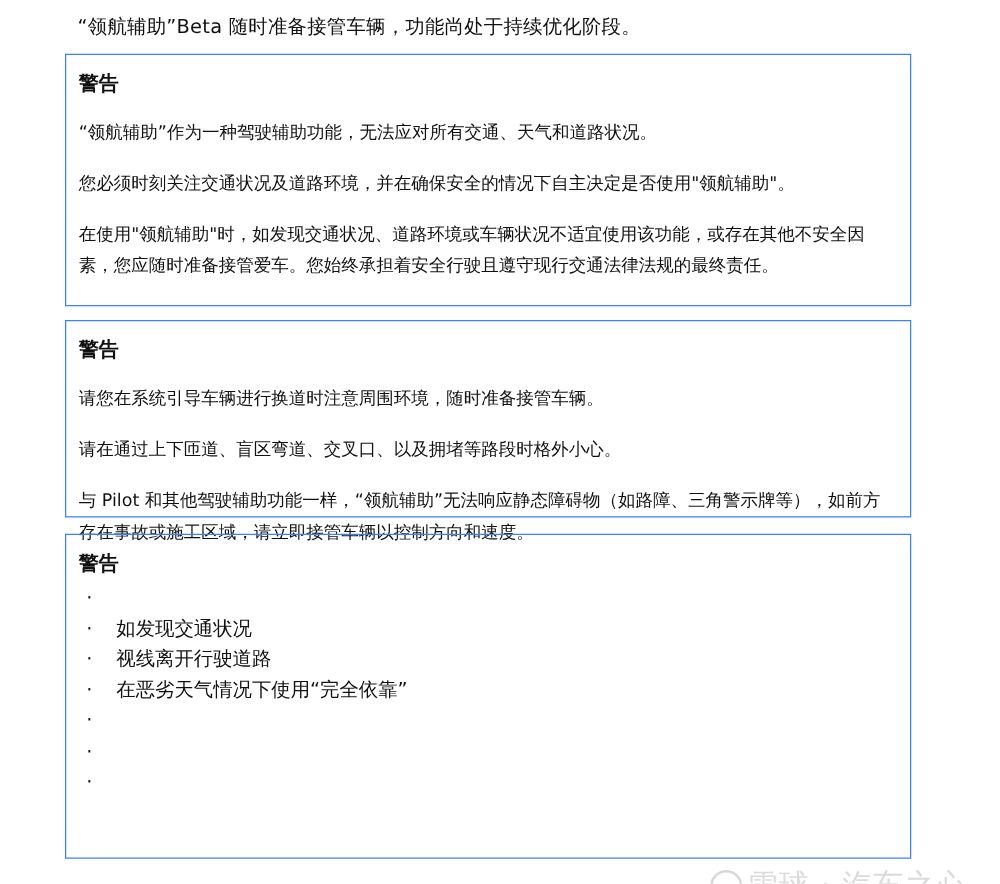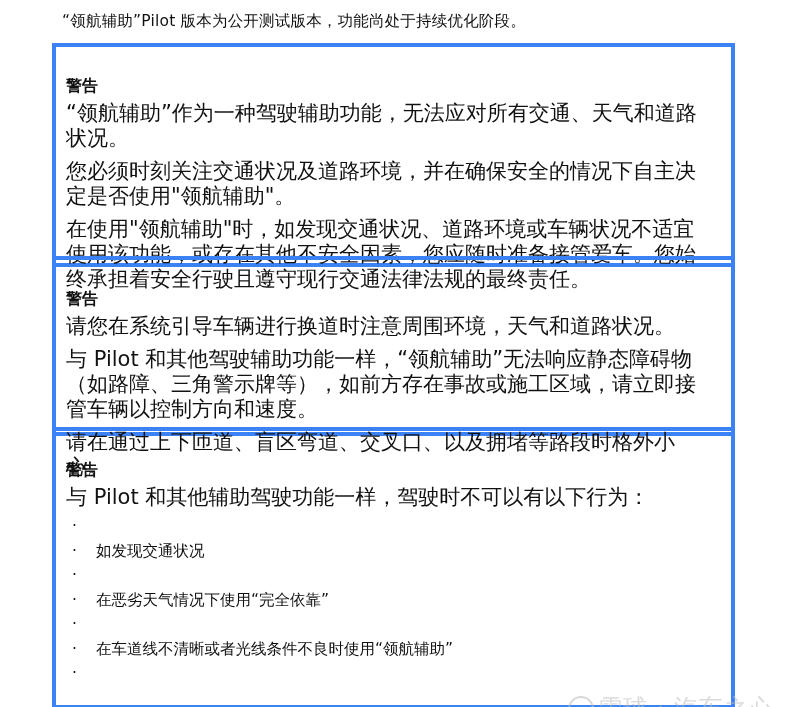--- a/index.html
+++ b/index.html
@@ -46,7 +46,7 @@
 </head>
 <body>
 
-<div class="intro">“领航辅助”Pilot 版本为公开测试版本，功能尚处于持续优化阶段。</div>
+<div class="intro">“领航辅助”Beta 随时准备接管车辆，功能尚处于持续优化阶段。</div>
 
 <div class="box box1">
   <div class="title">警告</div>

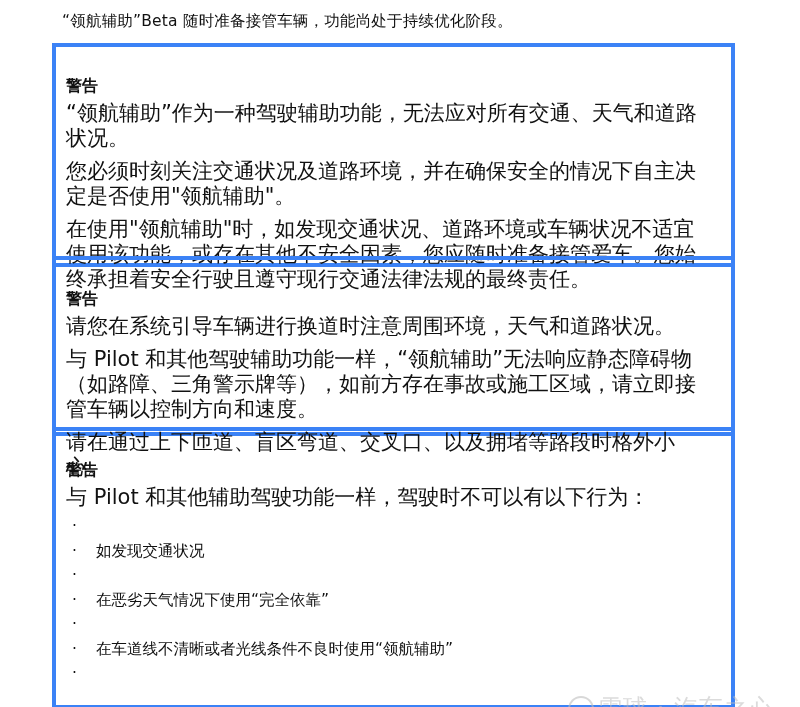--- a/index.html
+++ b/index.html
@@ -14,8 +14,8 @@
   }
   .box {
     position: absolute; left: 52px; width: 665px;
-    border: 4px solid #3b82f6; box-sizing: content-box;
-    padding: 16px 0 0 10px;
+    border: 1px solid #3b82f6; box-sizing: content-box;
+    padding: 0 0 0 10px;
   }
   .box1 { top: 43px; height: 200px; }
   .box2 { top: 256px; height: 156px; }

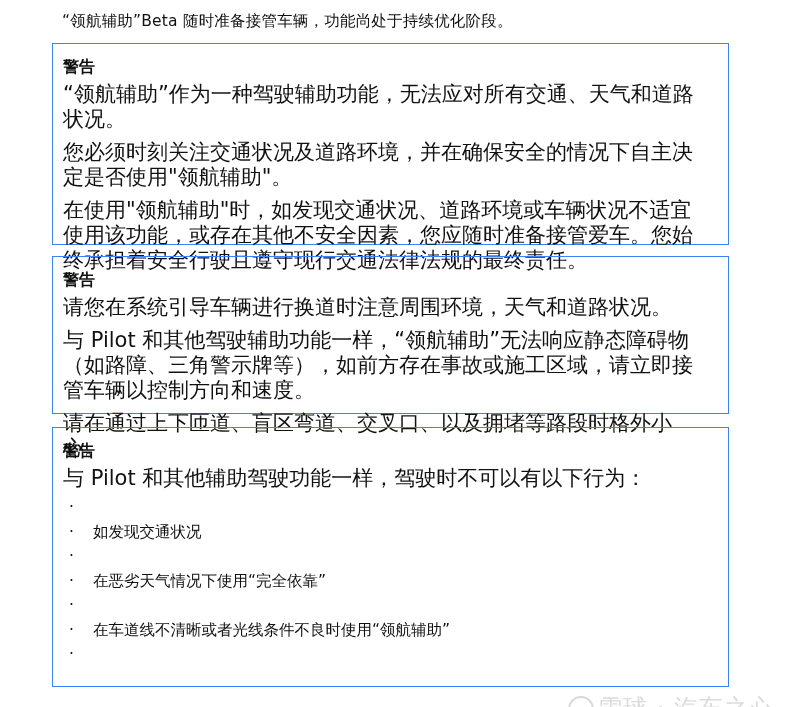--- a/index.html
+++ b/index.html
@@ -25,7 +25,7 @@
     margin-top: 12px; margin-bottom: 4px;
   }
   .box p {
-    margin: 4px 0 8px 0; font-size: 21px; line-height: 25px;
+    margin: 16px 0 8px 0; font-size: 14px; line-height: 25px;
     padding-right: 18px;
   }
   .bullets { list-style: none; margin: 0; padding: 0; }

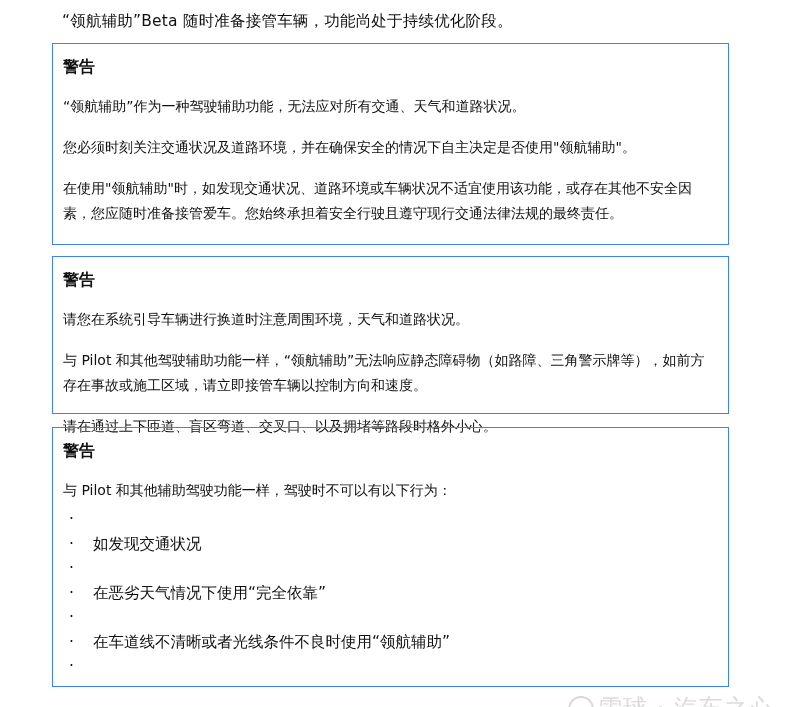--- a/index.html
+++ b/index.html
@@ -57,7 +57,7 @@
 
 <div class="box box2">
   <div class="title">警告</div>
-  <p>请您在系统引导车辆进行换道时注意周围环境，天气和道路状况。</p>
+  <p>请您在系统引导车辆进行换道时注意周围环境，随时准备接管车辆。</p>
   <p>与 Pilot 和其他驾驶辅助功能一样，“领航辅助”无法响应静态障碍物（如路障、三角警示牌等），如前方存在事故或施工区域，请立即接管车辆以控制方向和速度。</p>
   <p>请在通过上下匝道、盲区弯道、交叉口、以及拥堵等路段时格外小心。</p>
 </div>

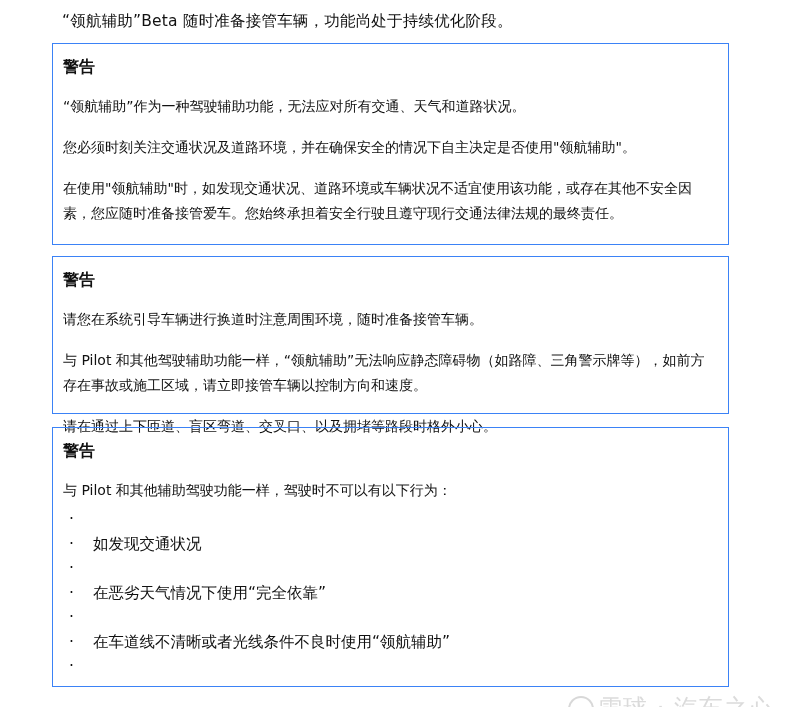--- a/index.html
+++ b/index.html
@@ -58,8 +58,8 @@
 <div class="box box2">
   <div class="title">警告</div>
   <p>请您在系统引导车辆进行换道时注意周围环境，随时准备接管车辆。</p>
+  <p>请在通过上下匝道、盲区弯道、交叉口、以及拥堵等路段时格外小心。</p>
   <p>与 Pilot 和其他驾驶辅助功能一样，“领航辅助”无法响应静态障碍物（如路障、三角警示牌等），如前方存在事故或施工区域，请立即接管车辆以控制方向和速度。</p>
-  <p>请在通过上下匝道、盲区弯道、交叉口、以及拥堵等路段时格外小心。</p>
 </div>
 
 <div class="box box3">

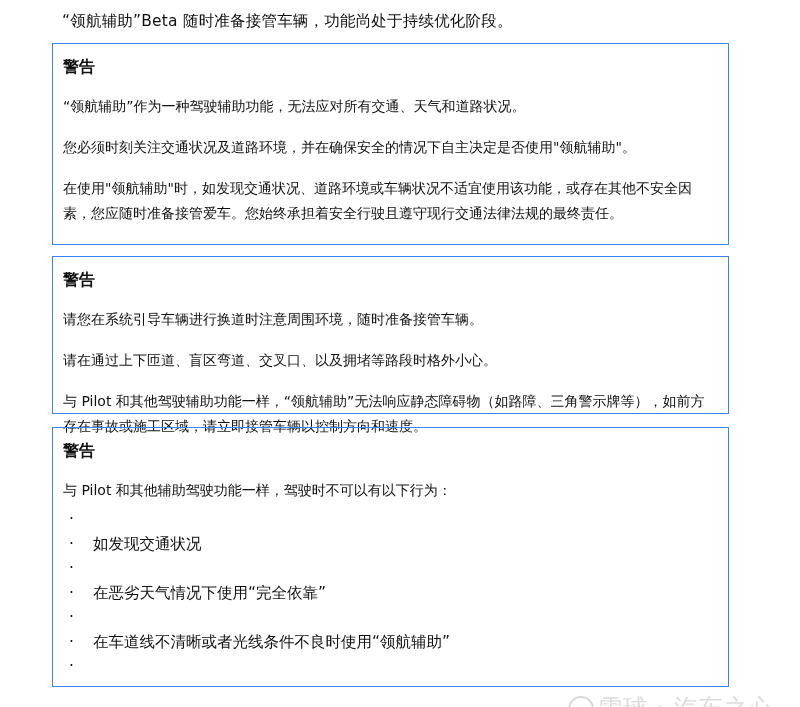--- a/index.html
+++ b/index.html
@@ -64,7 +64,6 @@
 
 <div class="box box3">
   <div class="title">警告</div>
-  <p style="margin-bottom:4px">与 Pilot 和其他辅助驾驶功能一样，驾驶时不可以有以下行为：</p>
   <ul class="bullets">
     <li>
         <span class="dot">·</span>

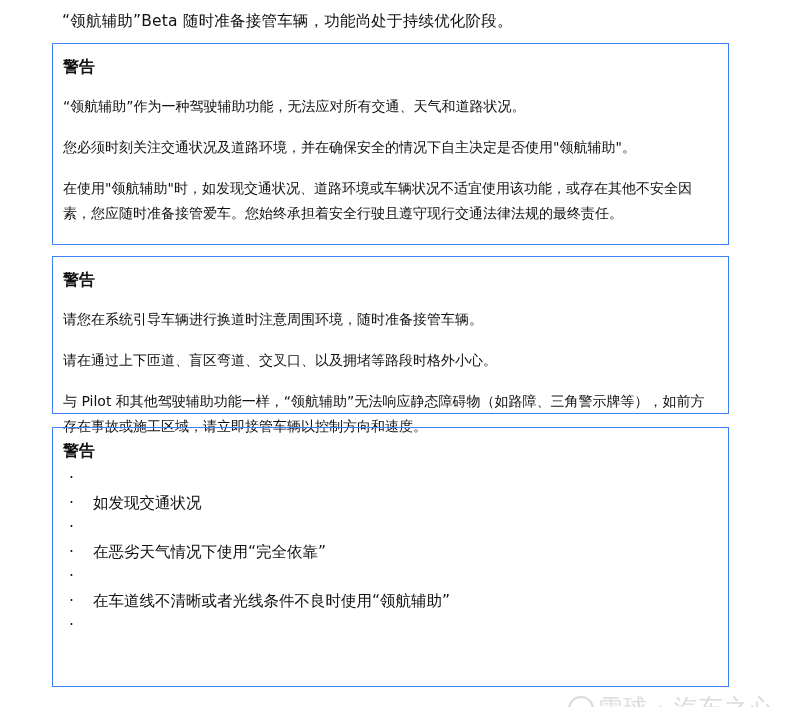--- a/index.html
+++ b/index.html
@@ -74,6 +74,7 @@
       </li>
     <li>
         <span class="dot">·</span>
+        <span>视线离开行驶道路</span>
       </li>
     <li>
         <span class="dot">·</span>

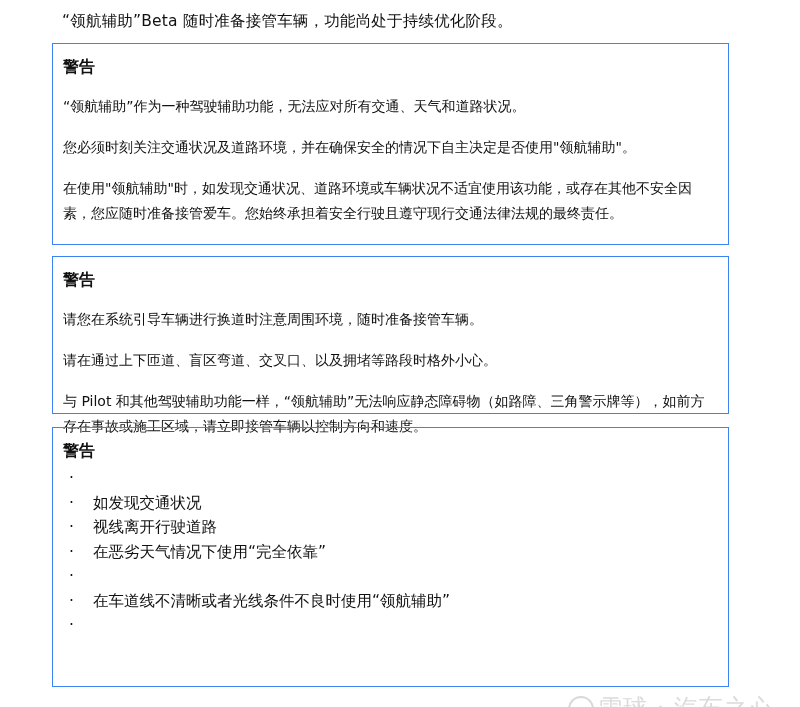--- a/index.html
+++ b/index.html
@@ -85,7 +85,6 @@
       </li>
     <li>
         <span class="dot">·</span>
-        <span>在车道线不清晰或者光线条件不良时使用“领航辅助”</span>
       </li>
     <li>
         <span class="dot">·</span>

